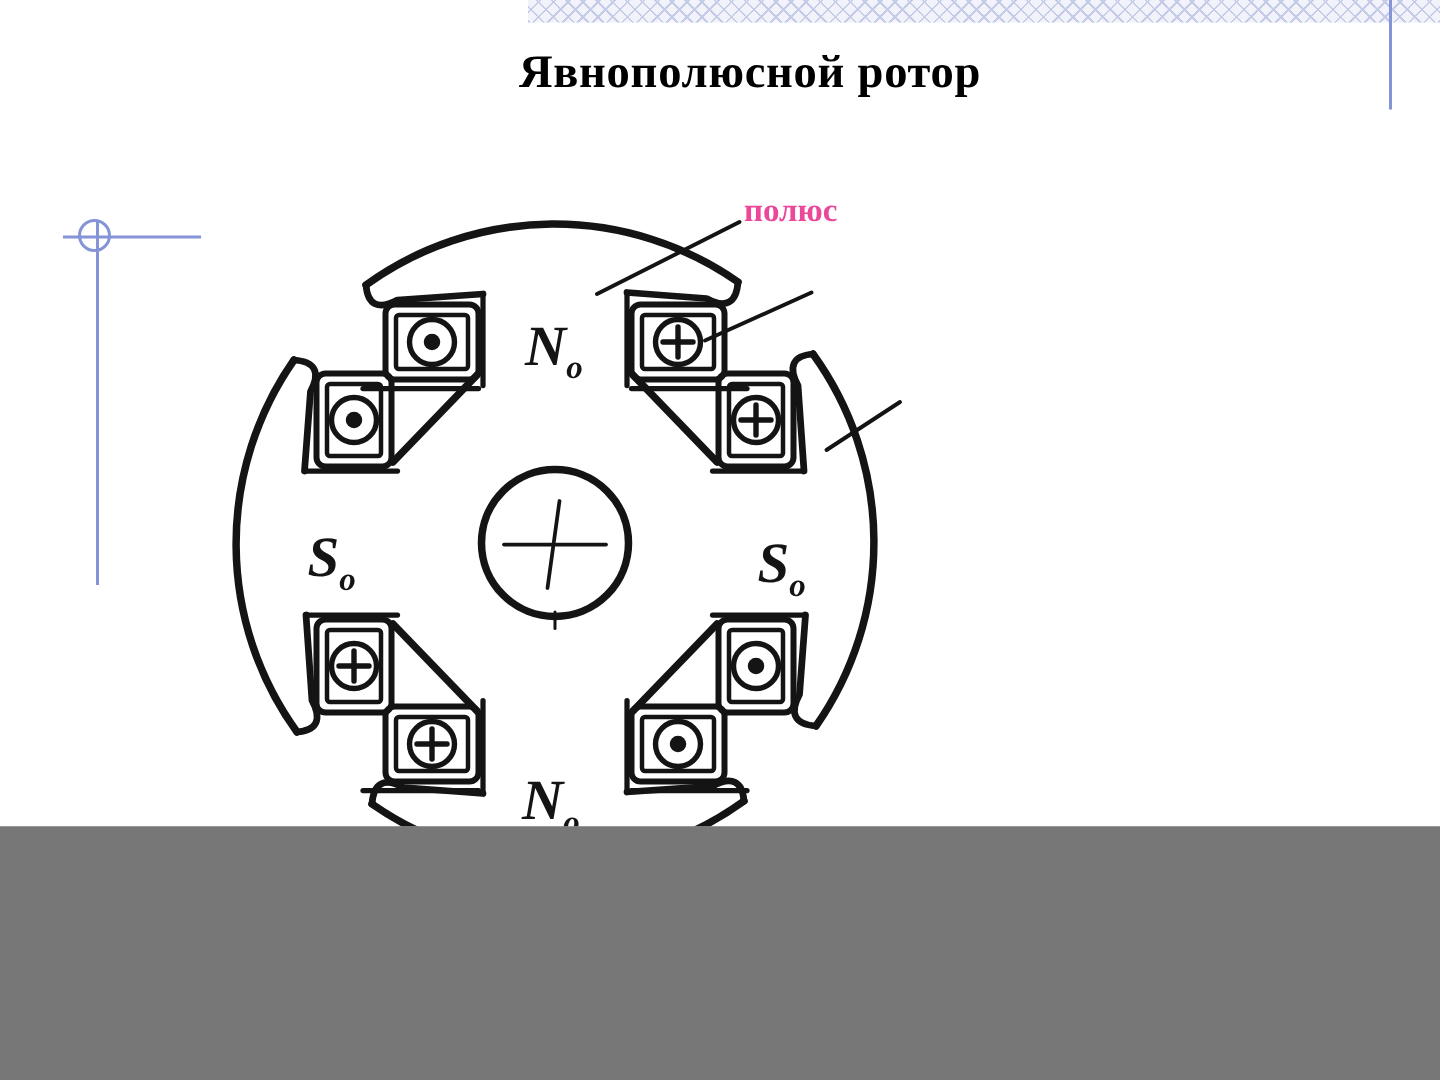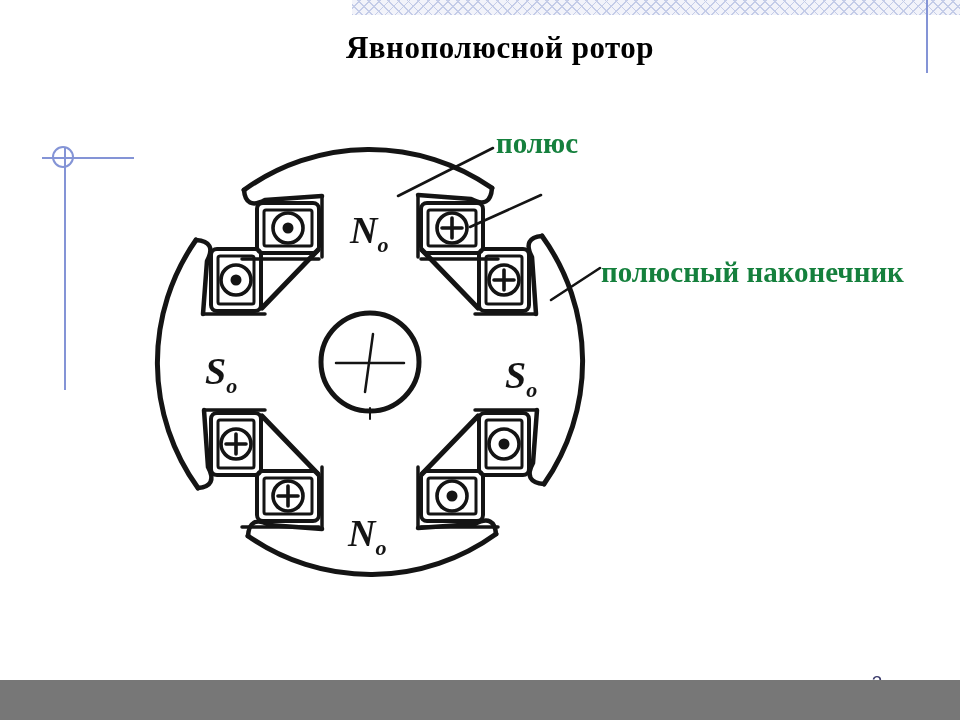--- a/index.html
+++ b/index.html
@@ -11,7 +11,7 @@
   html,body{margin:0;padding:0;background:#777;}
   .slide{
     position:relative;
-    width:960px;height:680px;
+    width:960px;height:551px;
     background:#ffffff;
     overflow:hidden;
     font-family:"Liberation Serif",serif;

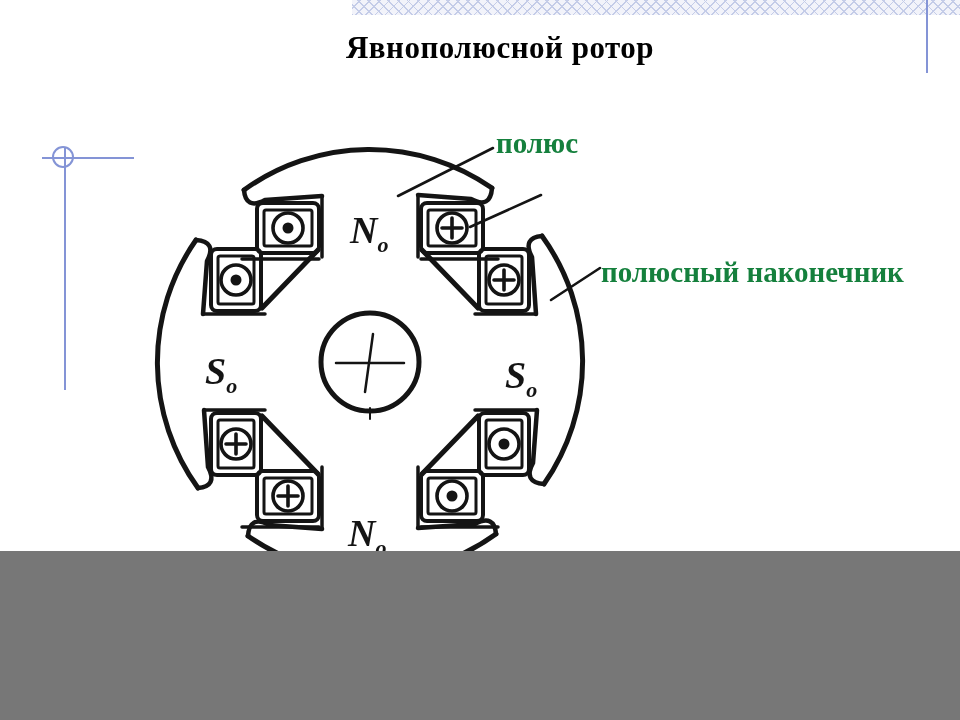--- a/index.html
+++ b/index.html
@@ -49,7 +49,7 @@
   }
   .callout{
     position:absolute;
-    font-size:29px;font-weight:bold;color:#15803d;
+    font-size:22px;font-weight:bold;color:#ec4899;
     white-space:nowrap;
   }
   .callout.pole{left:496px;top:127px;}

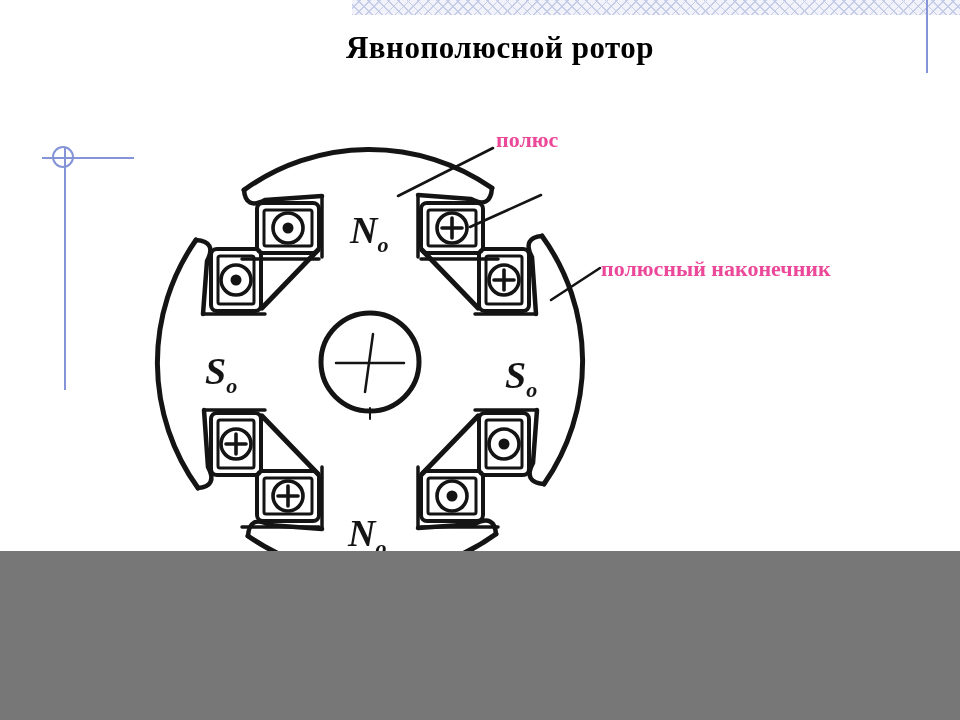--- a/index.html
+++ b/index.html
@@ -197,7 +197,6 @@
   </svg>
 
   <div class="callout pole">полюс</div>
-  <div class="callout shoe">полюсный наконечник</div>
 
   <div class="page-number">3</div>
 

